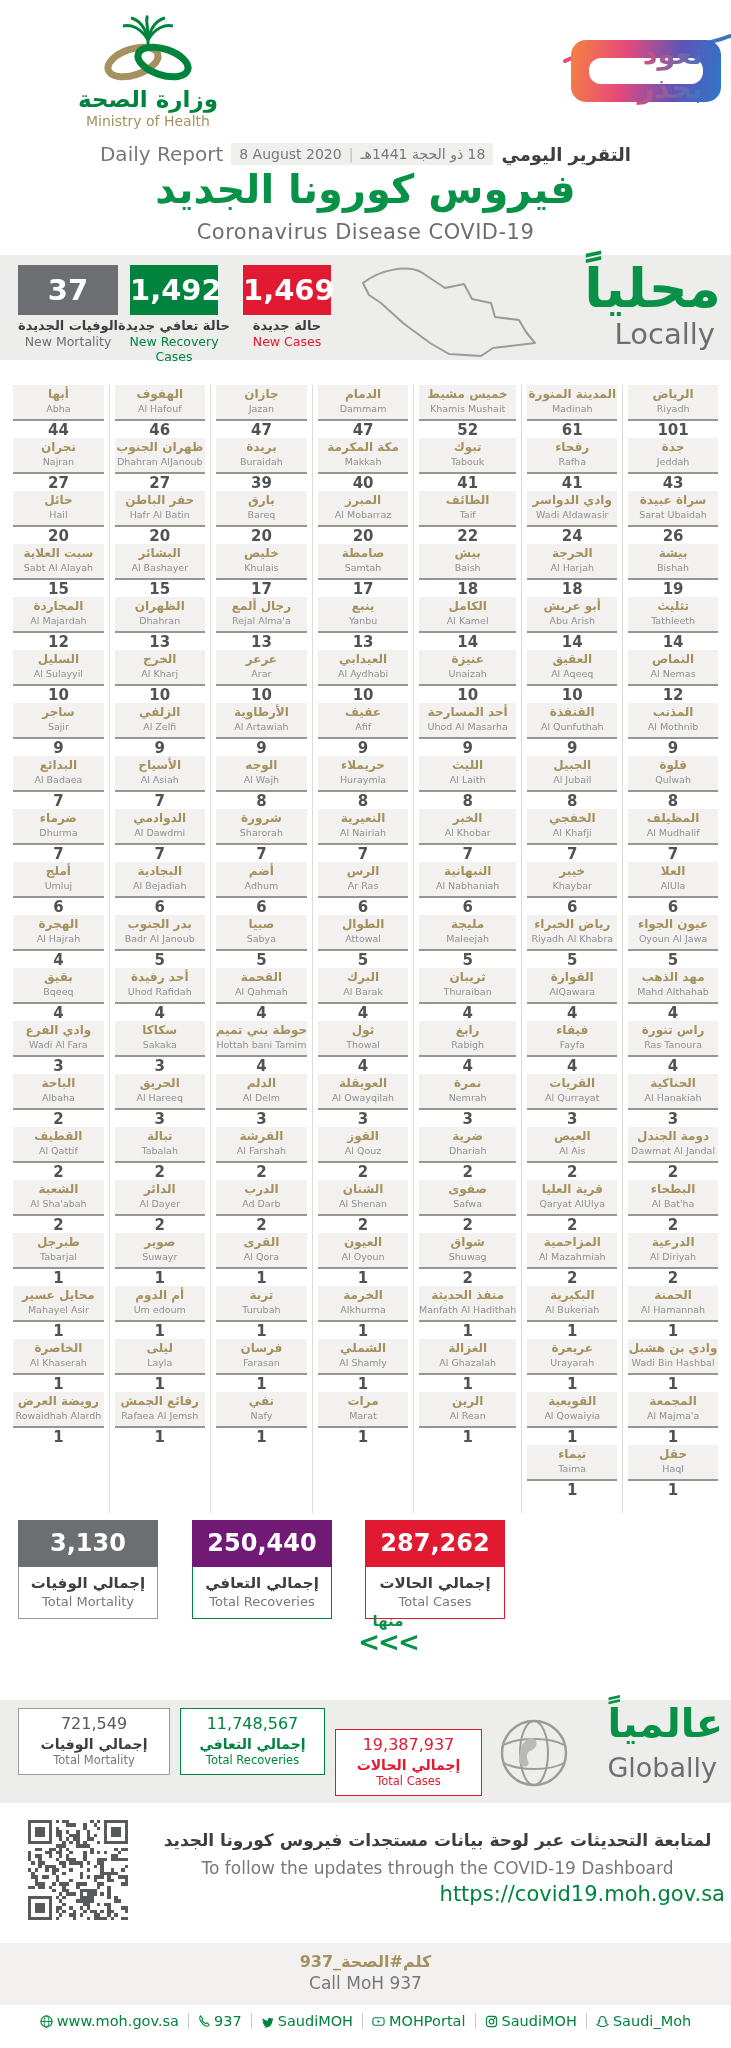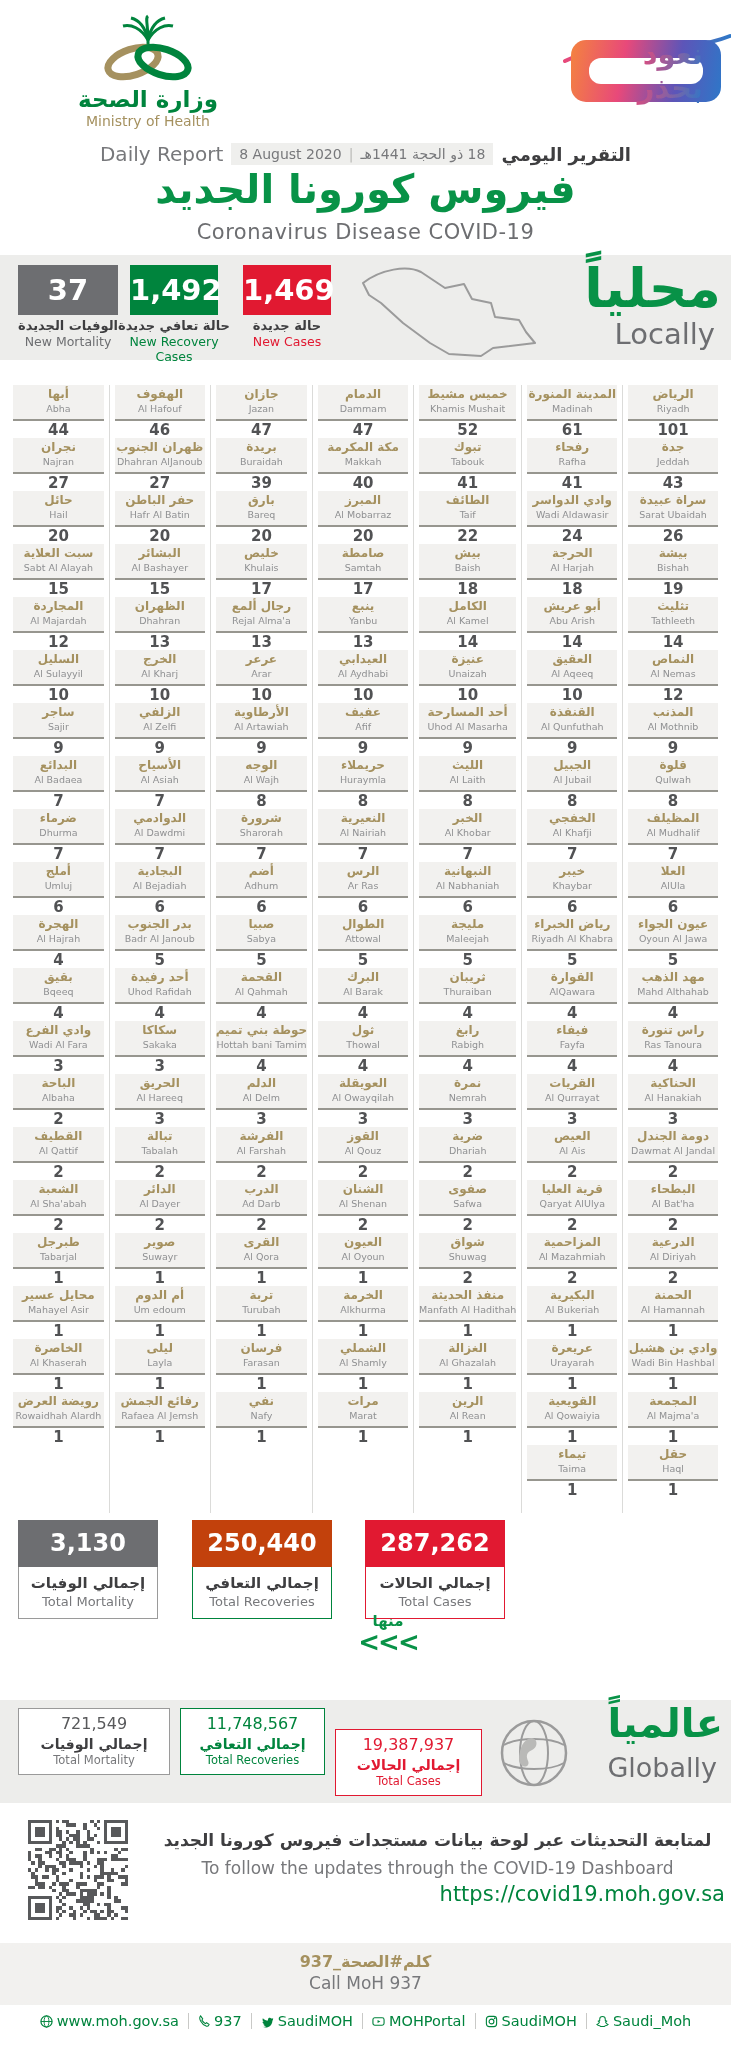--- a/index.html
+++ b/index.html
@@ -1171,7 +1171,7 @@
     </div>
   </div>
   <div class="tot-box" style="left:192px;top:1520px;">
-    <div class="tot-head" style="background:#c2410c;">250,440</div>
+    <div class="tot-head" style="background:#701a75;">250,440</div>
     <div class="tot-body" style="border-color:#00843D;">
       <div class="tot-ar" dir="rtl">إجمالي التعافي</div>
       <div class="tot-en">Total Recoveries</div>

